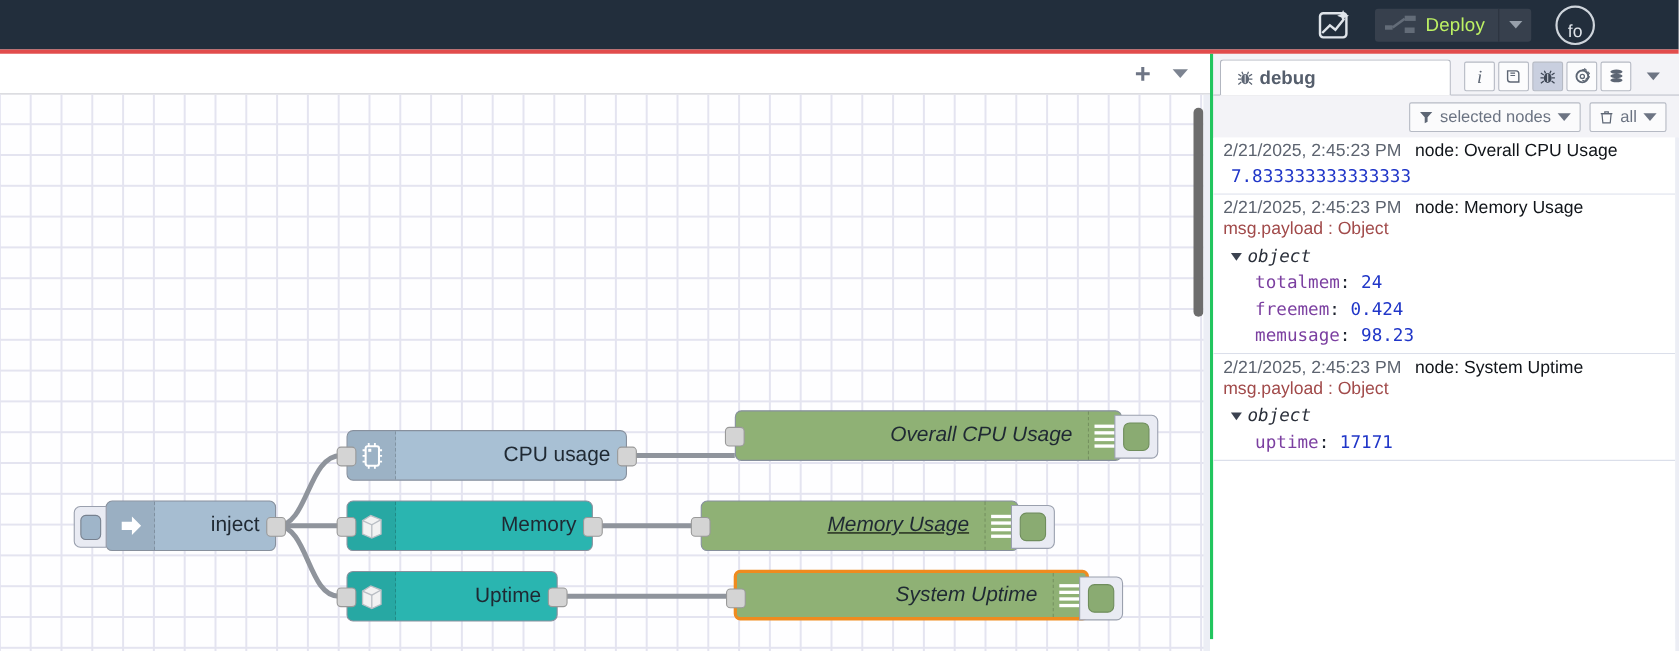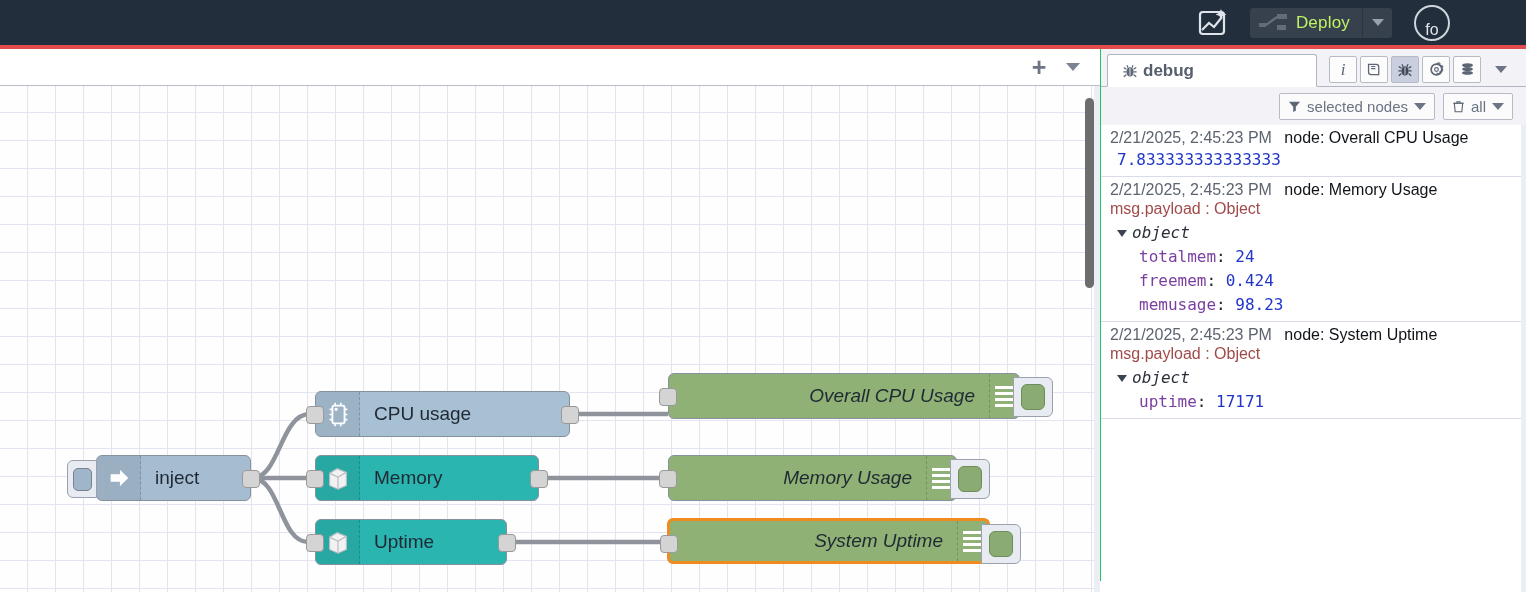--- a/index.html
+++ b/index.html
@@ -157,7 +157,7 @@
   
   #sidebar {
     position: absolute; left: 1100px; top: 49px; width: 426px; height: 532px;
-    background: #f3f3f7; border-left: 1px solid #22c55e; text-decoration: underline;
+    background: #f3f3f7; border-left: 3px solid #22c55e; text-decoration: underline;
   }
   #sidebar-tabrow {
     position: absolute; left: 0; top: 0; width: 426px; height: 38px;

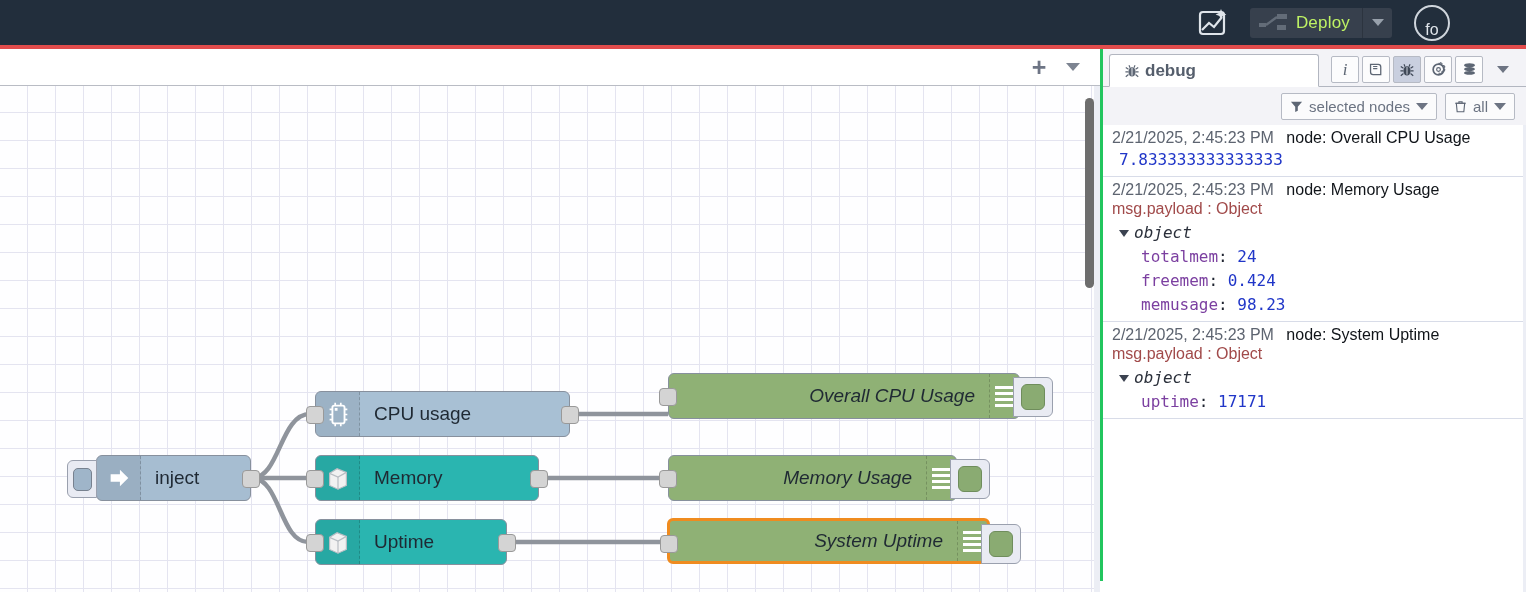--- a/index.html
+++ b/index.html
@@ -112,7 +112,7 @@
   }
   .node-label {
     flex: 1; font-size: 19px; color: #1f2933; padding: 0 14px;
-    white-space: nowrap; overflow: hidden;
+    white-space: nowrap; overflow: hidden; text-align: right;
   }
   .node-label.right { text-align: right; font-style: italic; font-weight: 500; }
   .port {

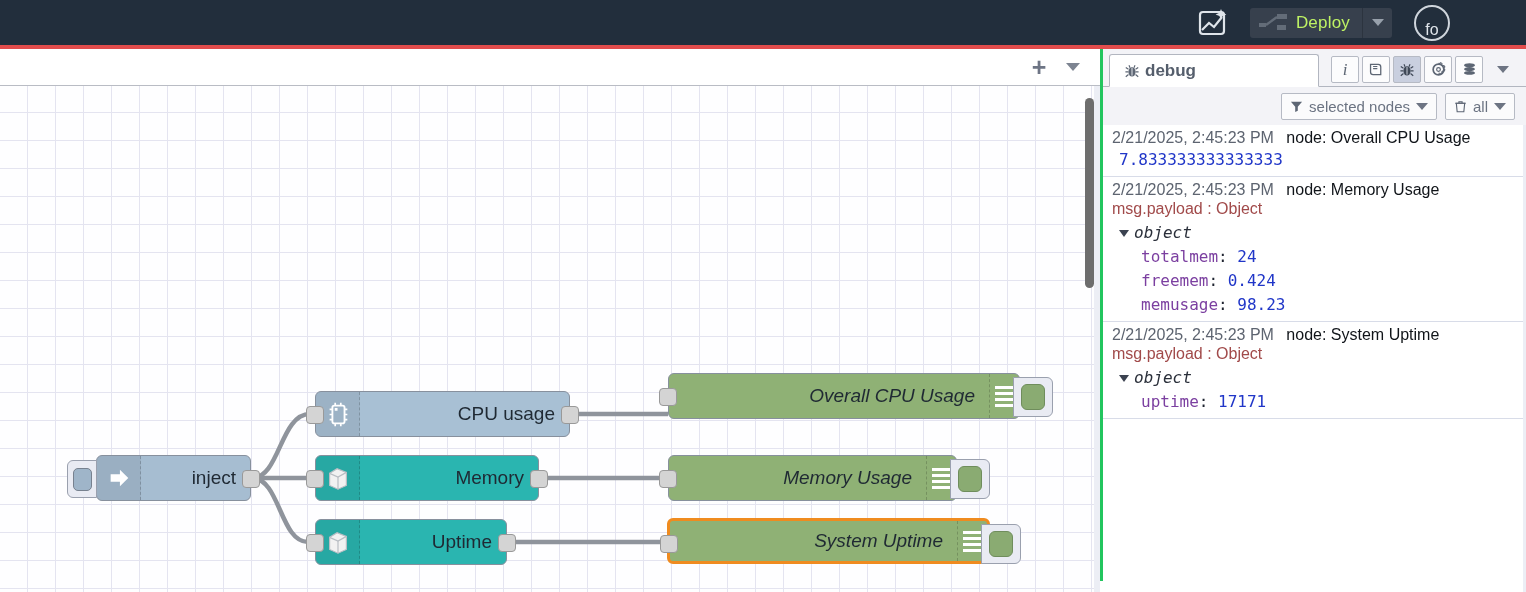--- a/index.html
+++ b/index.html
@@ -370,7 +370,7 @@
       </div>
     </div>
 
-    <div class="node" style="left:668px; top:369px; width:289px; background:#8fb175;">
+    <div class="node" style="left:637px; top:369px; width:289px; background:#8fb175;text-decoration:underline;">
       <div class="port in"></div>
       <div class="node-label right">Memory Usage</div>
       <div class="debug-lines">

